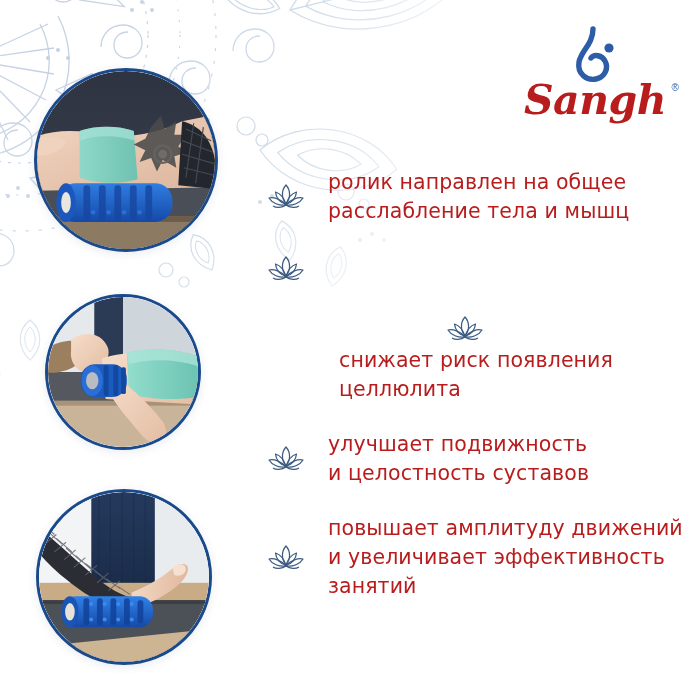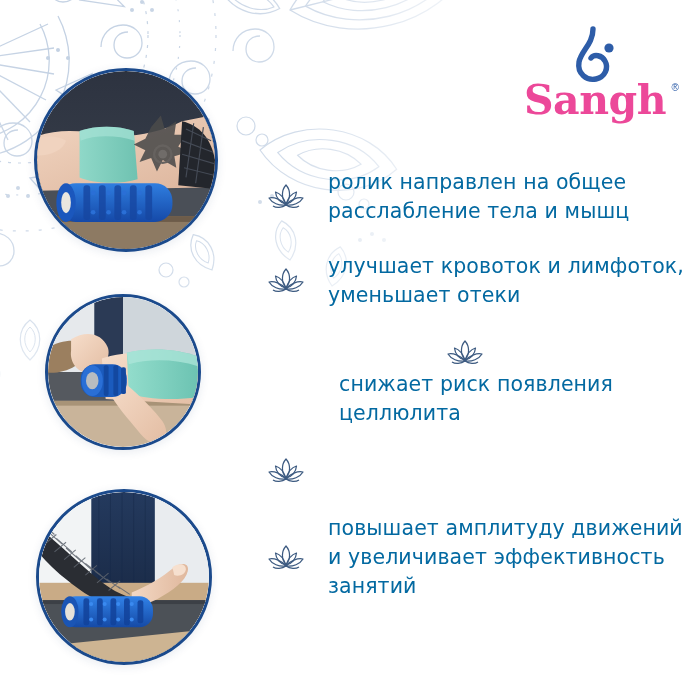--- a/index.html
+++ b/index.html
@@ -54,10 +54,11 @@
   }
   #brand-wordmark {
     font-family: "DejaVu Serif", serif;
+    font-style: italic;
     font-weight: bold;
     font-size: 41px;
     letter-spacing: -0.5px;
-    color: #ec4899;
+    color: #b91c1c;
     line-height: 1;
   }
   #brand-reg {

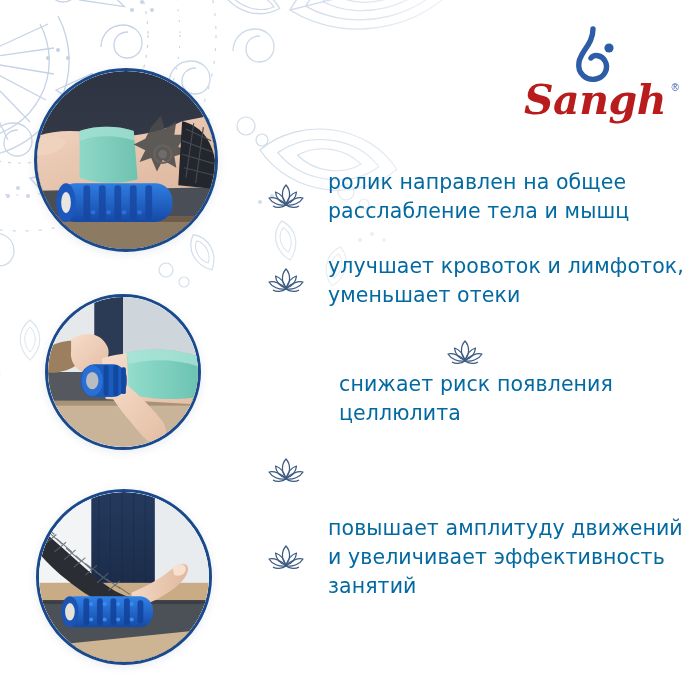--- a/index.html
+++ b/index.html
@@ -118,7 +118,7 @@
     font-family: "DejaVu Sans", sans-serif;
     font-size: 20.5px;
     line-height: 29px;
-    color: #0369a1;
+    color: #b91c1c;
     font-weight: 400;
     letter-spacing: 0.1px;
     white-space: pre-line;

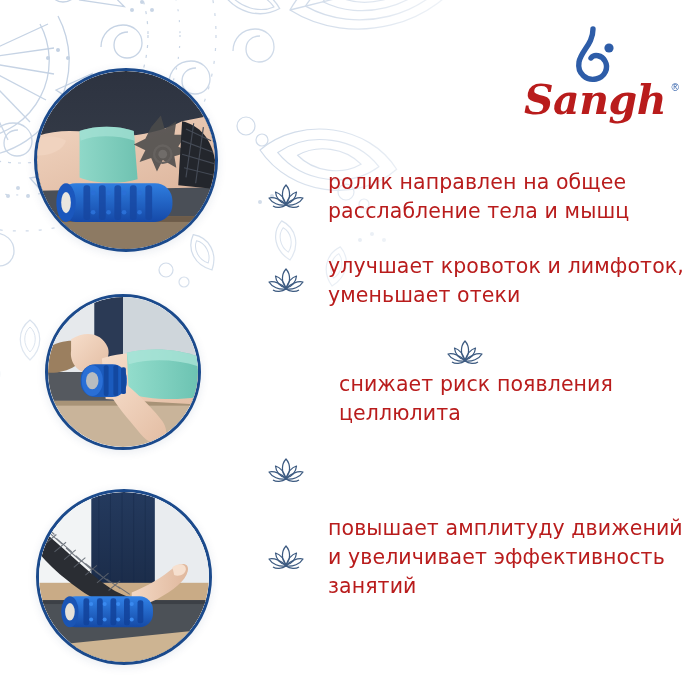--- a/index.html
+++ b/index.html
@@ -516,8 +516,6 @@
           <path d="M19 23 C 23 26, 29 26, 32 24"></path>
         </svg>
       </span>
-      <span class="benefit-text">улучшает кровоток и лимфоток,
-уменьшает отеки</span>
     </div>
 
     <div class="benefit-item" id="item-3">

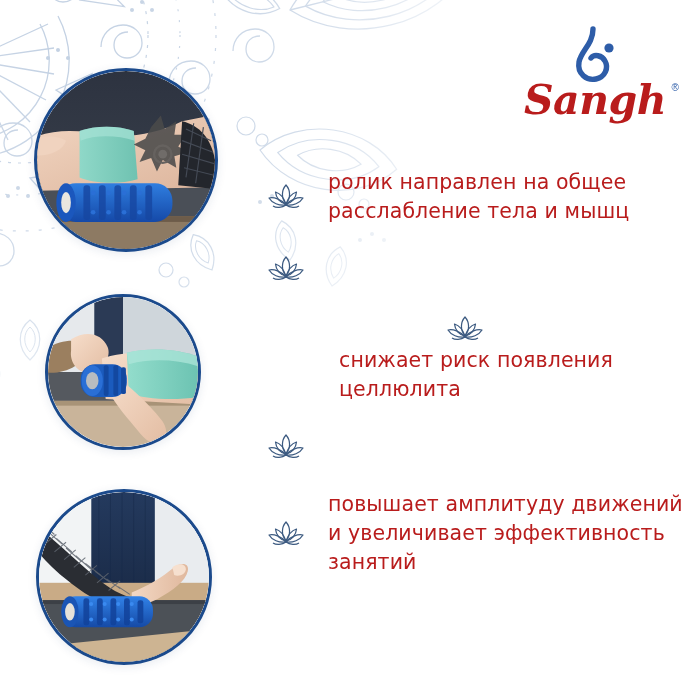--- a/index.html
+++ b/index.html
@@ -546,6 +546,8 @@
           <path d="M19 23 C 23 26, 29 26, 32 24"></path>
         </svg>
       </span>
+      <span class="benefit-text">улучшает подвижность
+и целостность суставов</span>
     </div>
 
     <div class="benefit-item" id="item-5">

